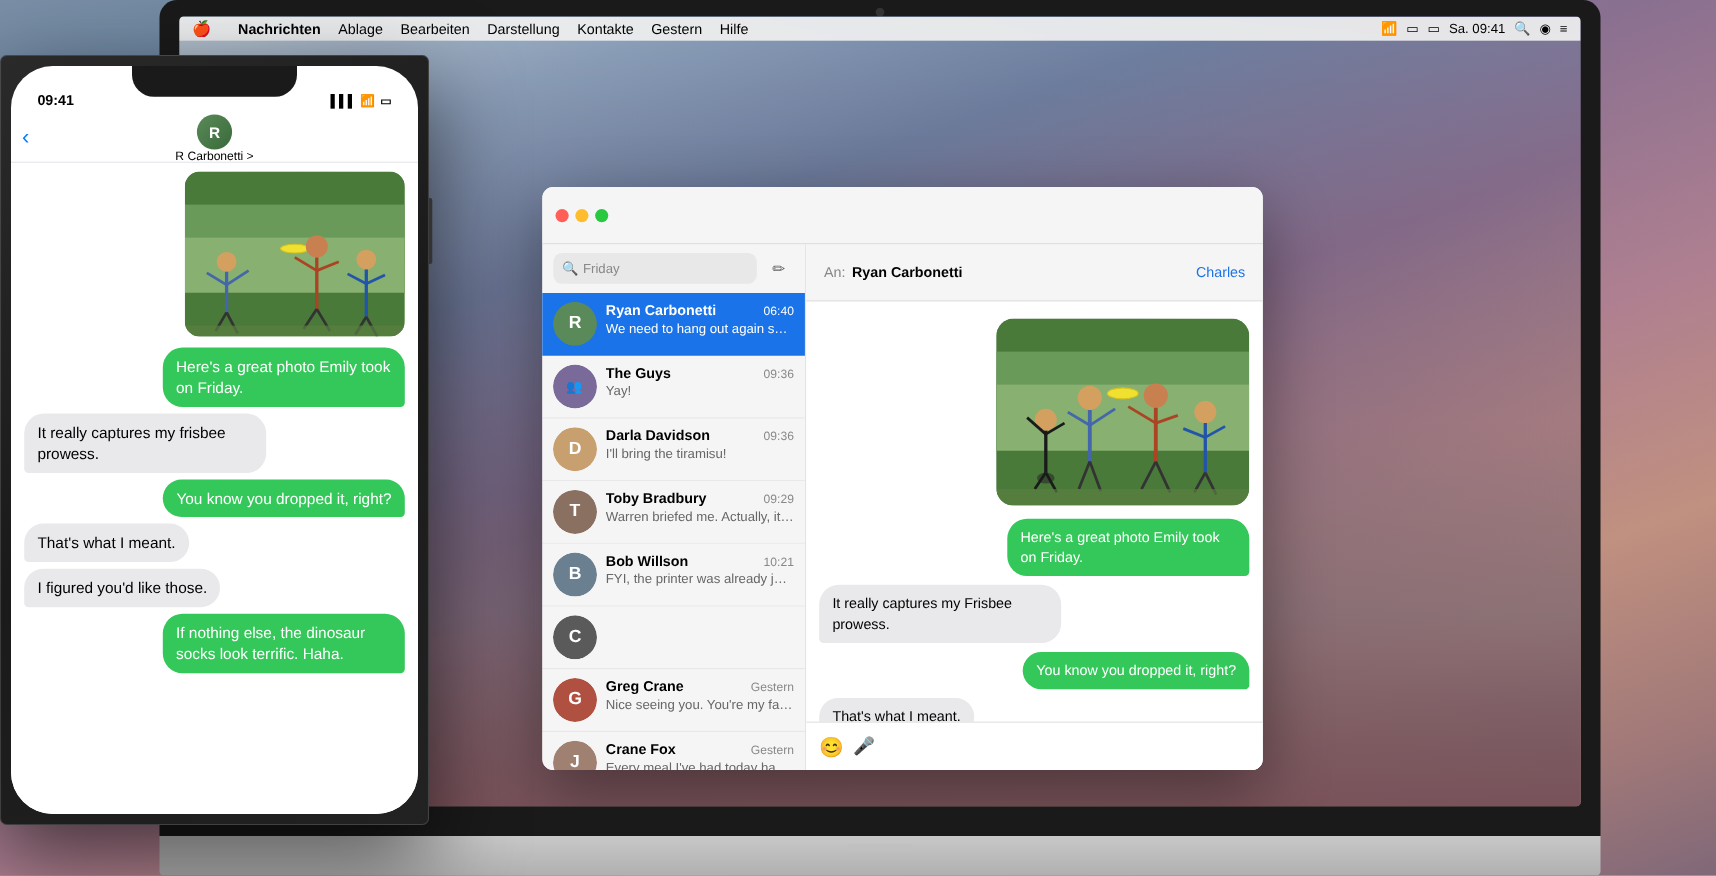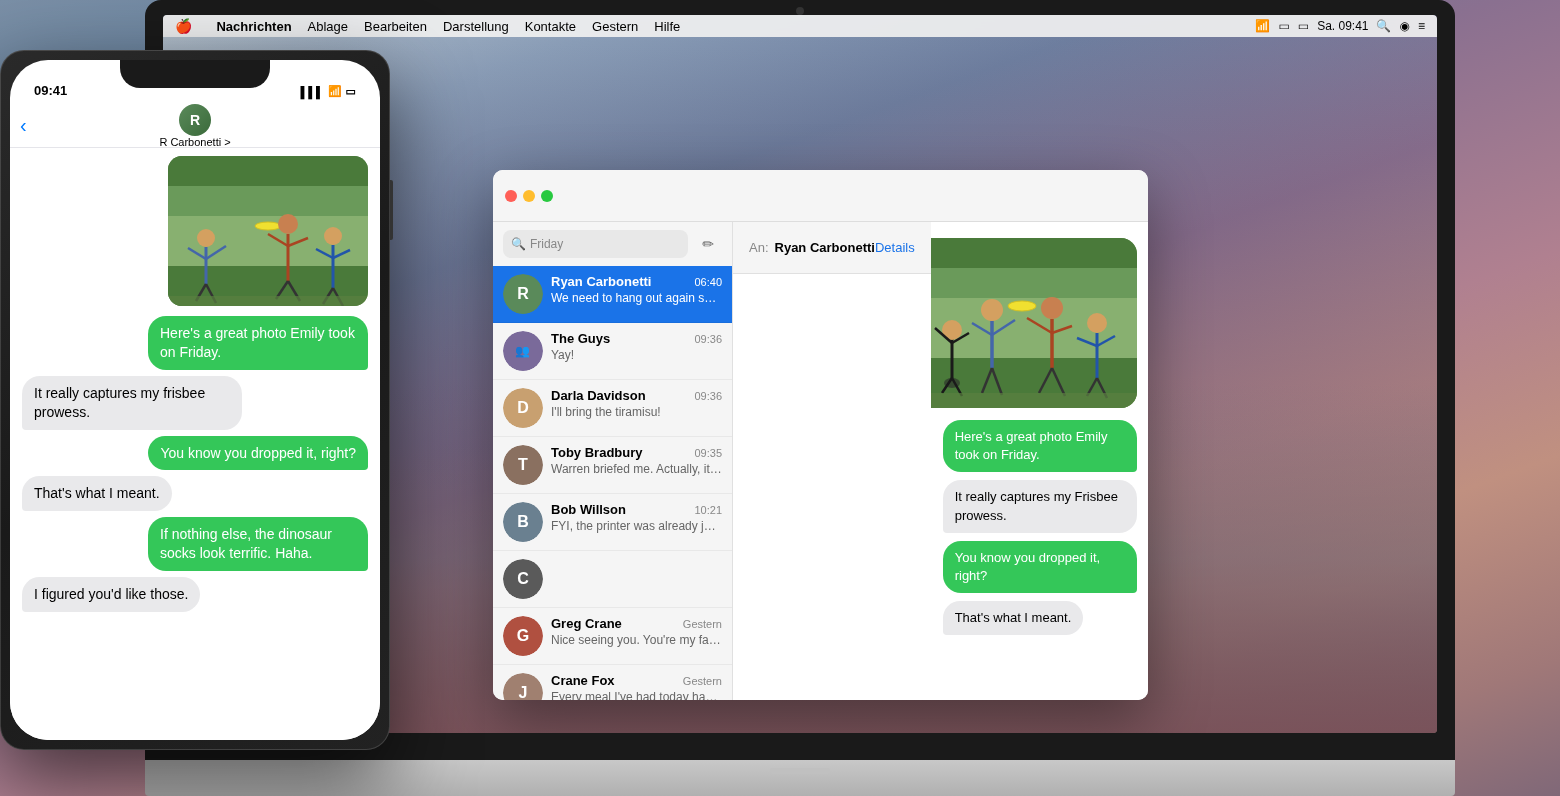--- a/index.html
+++ b/index.html
@@ -383,7 +383,7 @@
       position: absolute;
       inset: 0;
       background: linear-gradient(145deg, #2a2a2a 0%, #1a1a1a 50%, #222 100%);
-      border-radius: 24px;
+      border-radius: 6px;
       box-shadow: 0 30px 80px rgba(0,0,0,0.6), inset 0 0 0 1px rgba(255,255,255,0.15);
     }
 

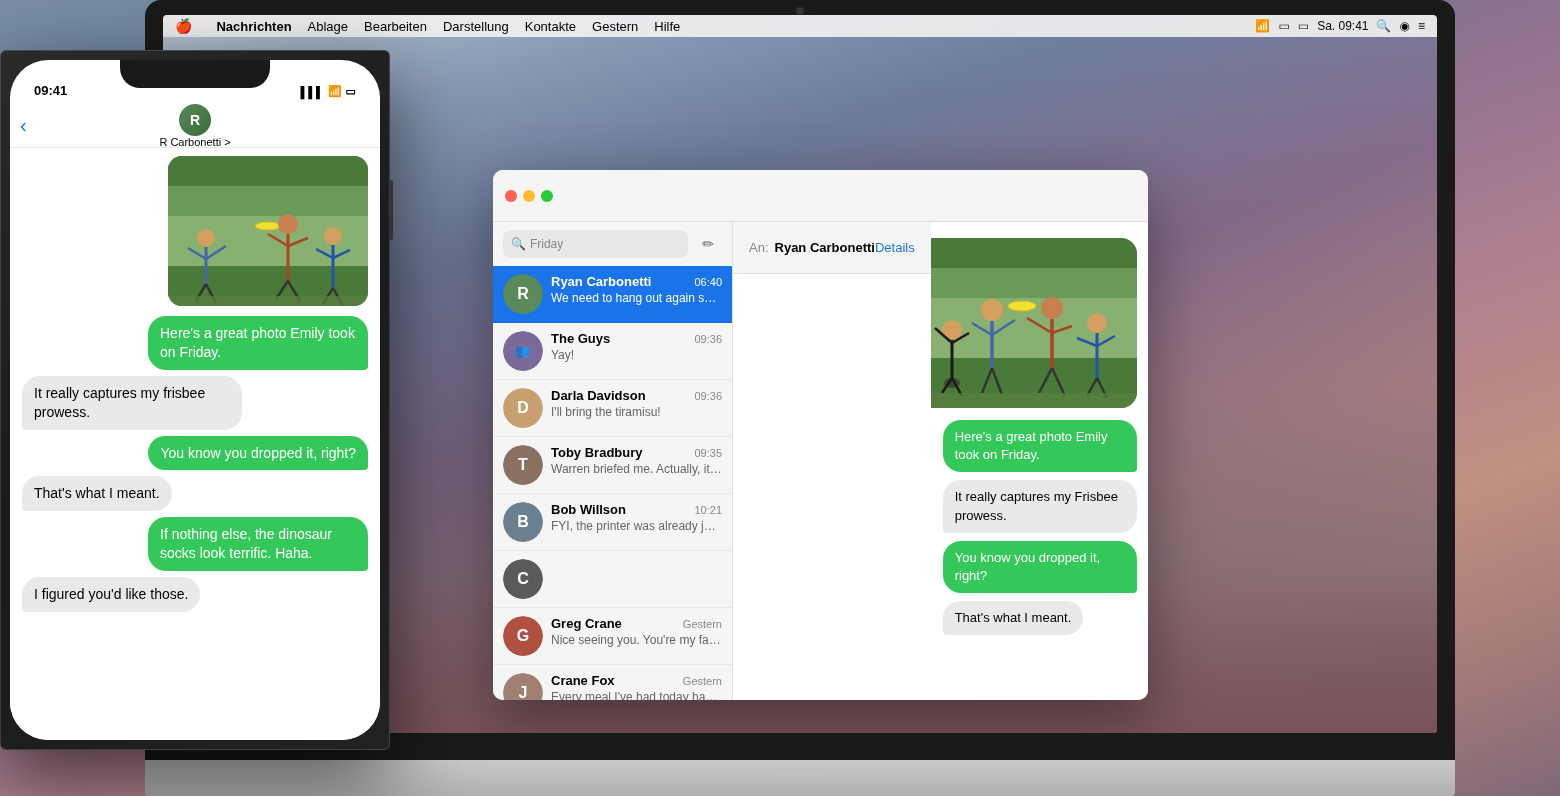--- a/index.html
+++ b/index.html
@@ -259,7 +259,7 @@
     .chat-area {
       flex: 1;
       display: flex;
-      flex-direction: row;
+      flex-direction: column;
       background: #fff;
     }
 

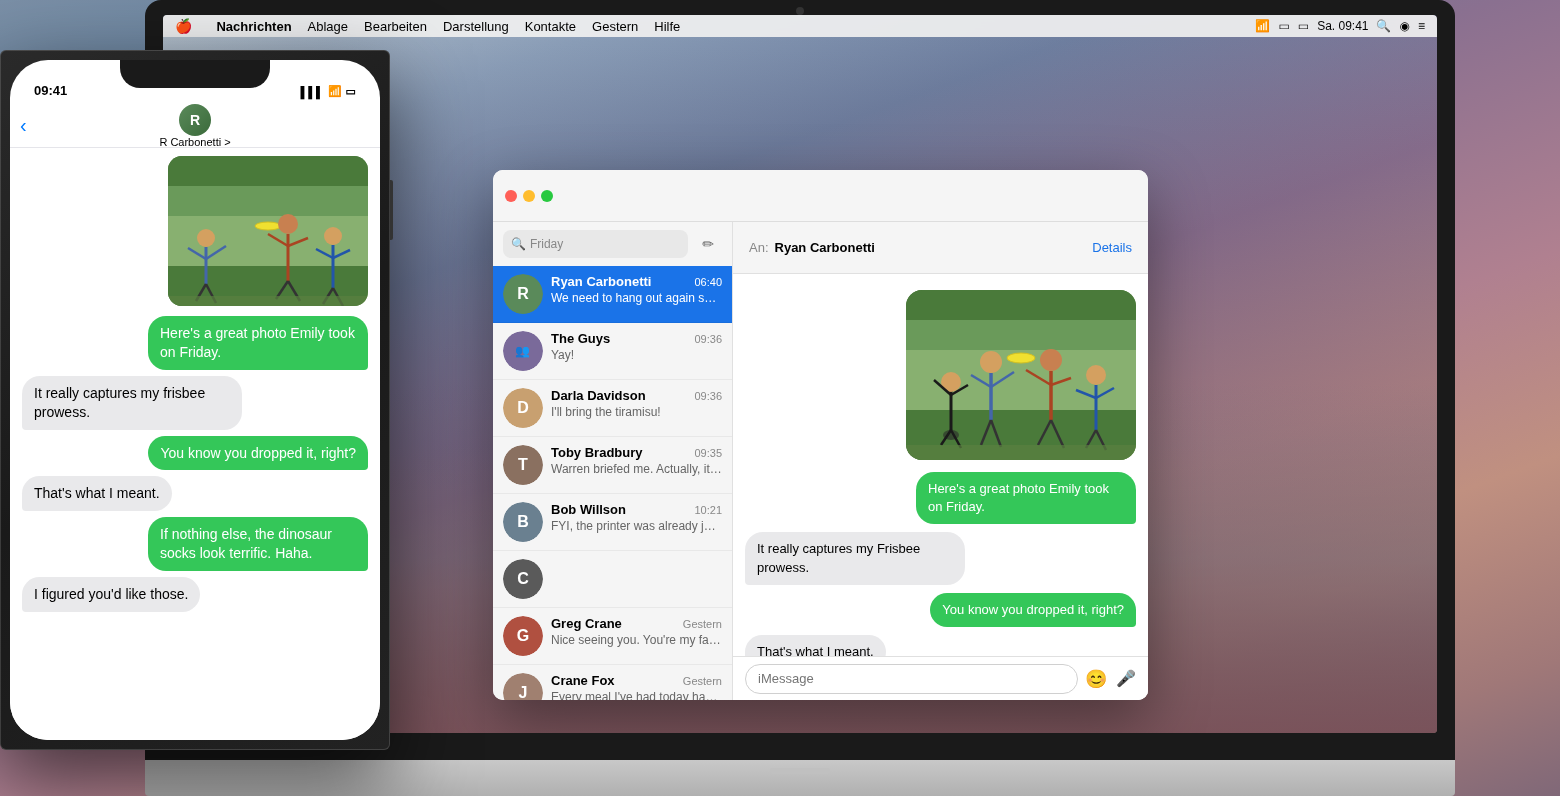--- a/index.html
+++ b/index.html
@@ -697,7 +697,7 @@
             <div class="chat-header">
               <span class="chat-to-label">An:</span>
               <span class="chat-recipient">Ryan Carbonetti</span>
-              <span class="chat-details-btn">Details</span>
+              <span class="chat-details-btn">Charles</span>
             </div>
 
             <div class="chat-messages">

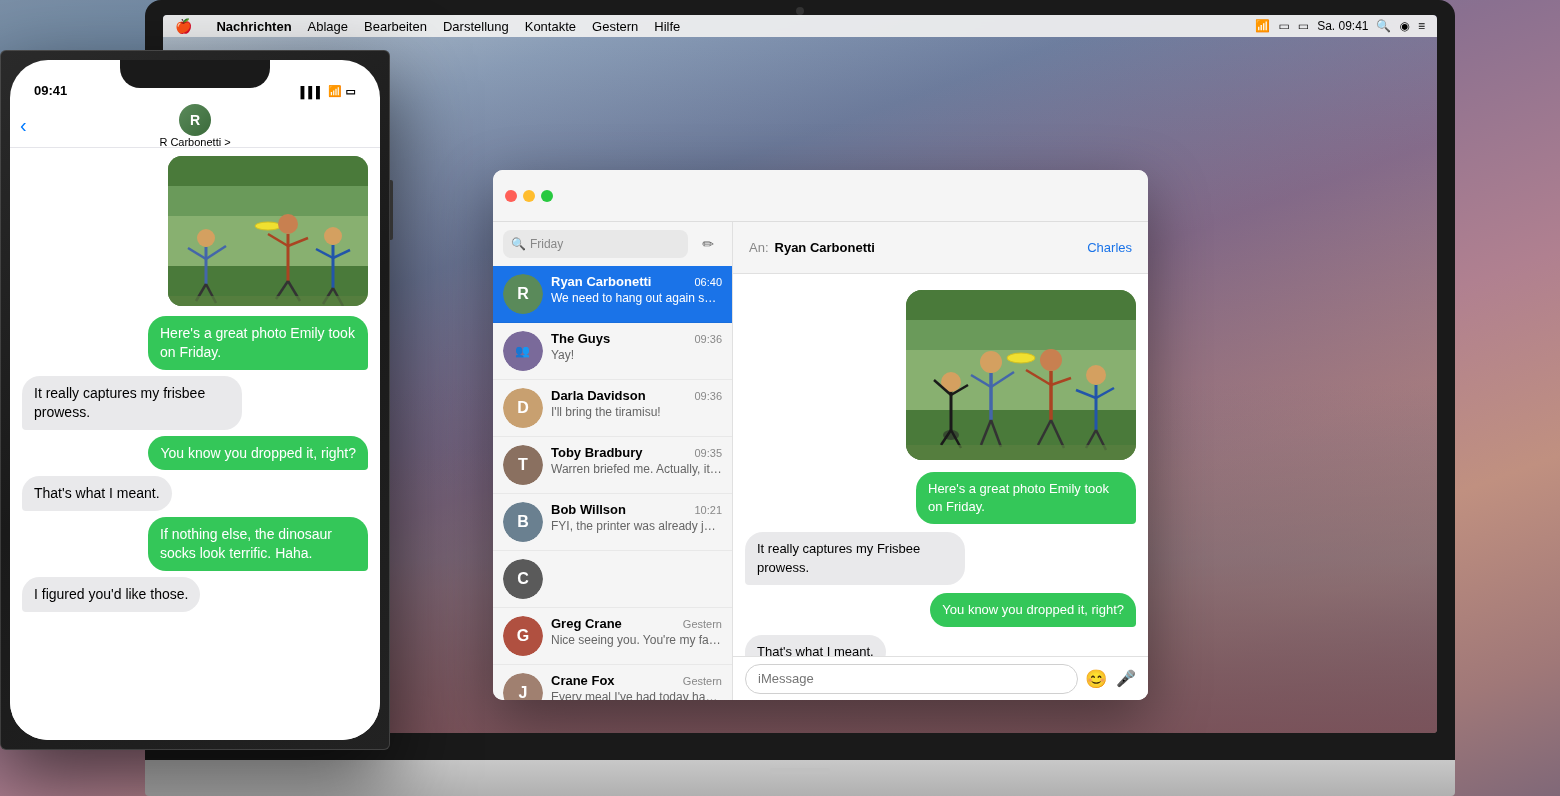--- a/index.html
+++ b/index.html
@@ -640,7 +640,7 @@
                 <div class="conv-body">
                   <div class="conv-header">
                     <span class="conv-name">Toby Bradbury</span>
-                    <span class="conv-time">09:35</span>
+                    <span class="conv-time">09:29</span>
                   </div>
                   <div class="conv-preview">Warren briefed me. Actually, it wasn't that brief. 🧩</div>
                 </div>

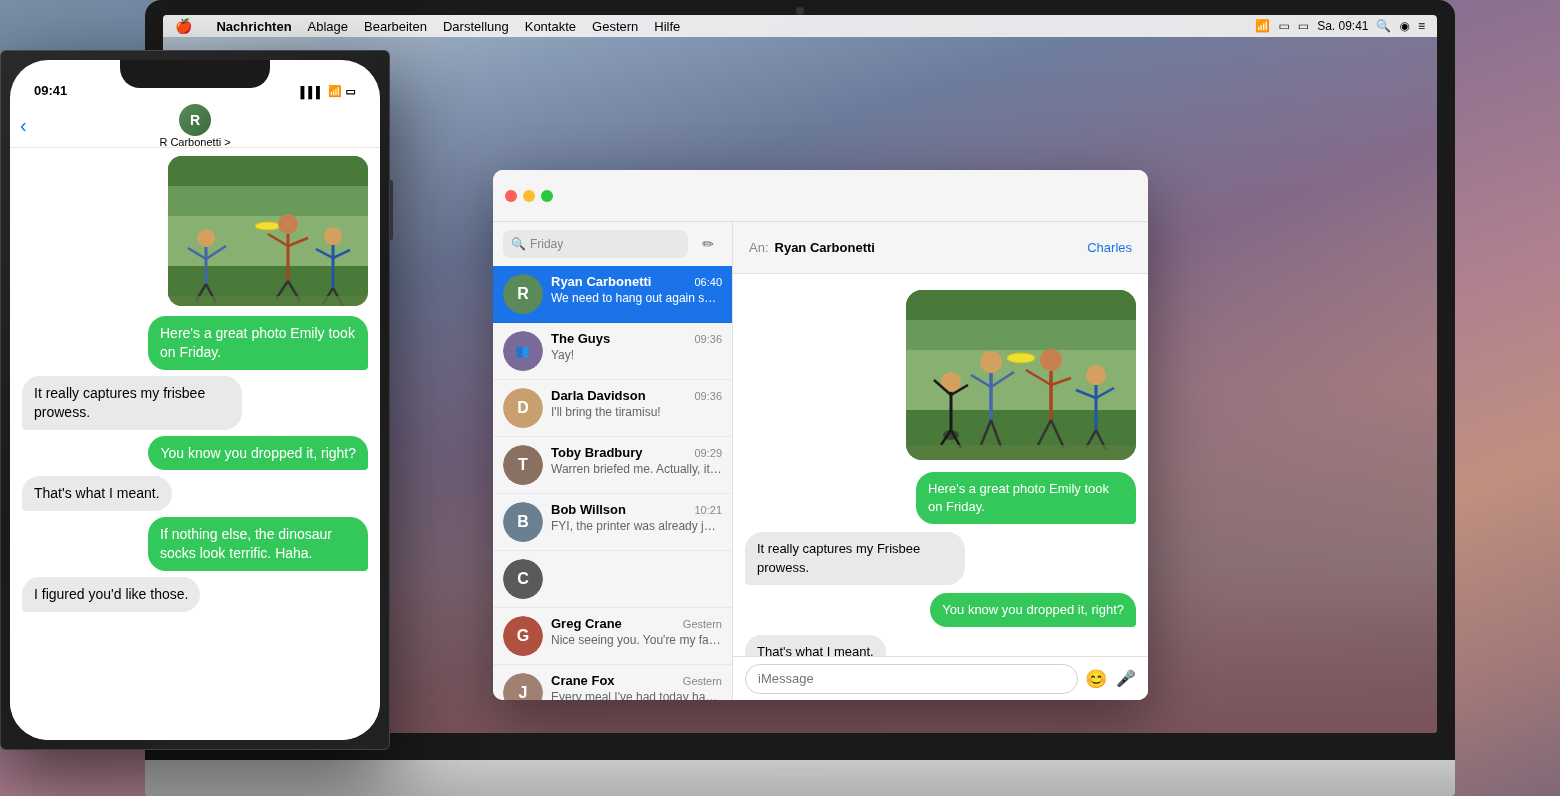--- a/index.html
+++ b/index.html
@@ -848,9 +848,9 @@
 
           <div class="iphone-bubble iphone-bubble-received">That's what I meant.</div>
 
+          <div class="iphone-bubble iphone-bubble-received">I figured you'd like those.</div>
+
           <div class="iphone-bubble iphone-bubble-sent">If nothing else, the dinosaur socks look terrific. Haha.</div>
-
-          <div class="iphone-bubble iphone-bubble-received">I figured you'd like those.</div>
         </div>
       </div>
     </div>

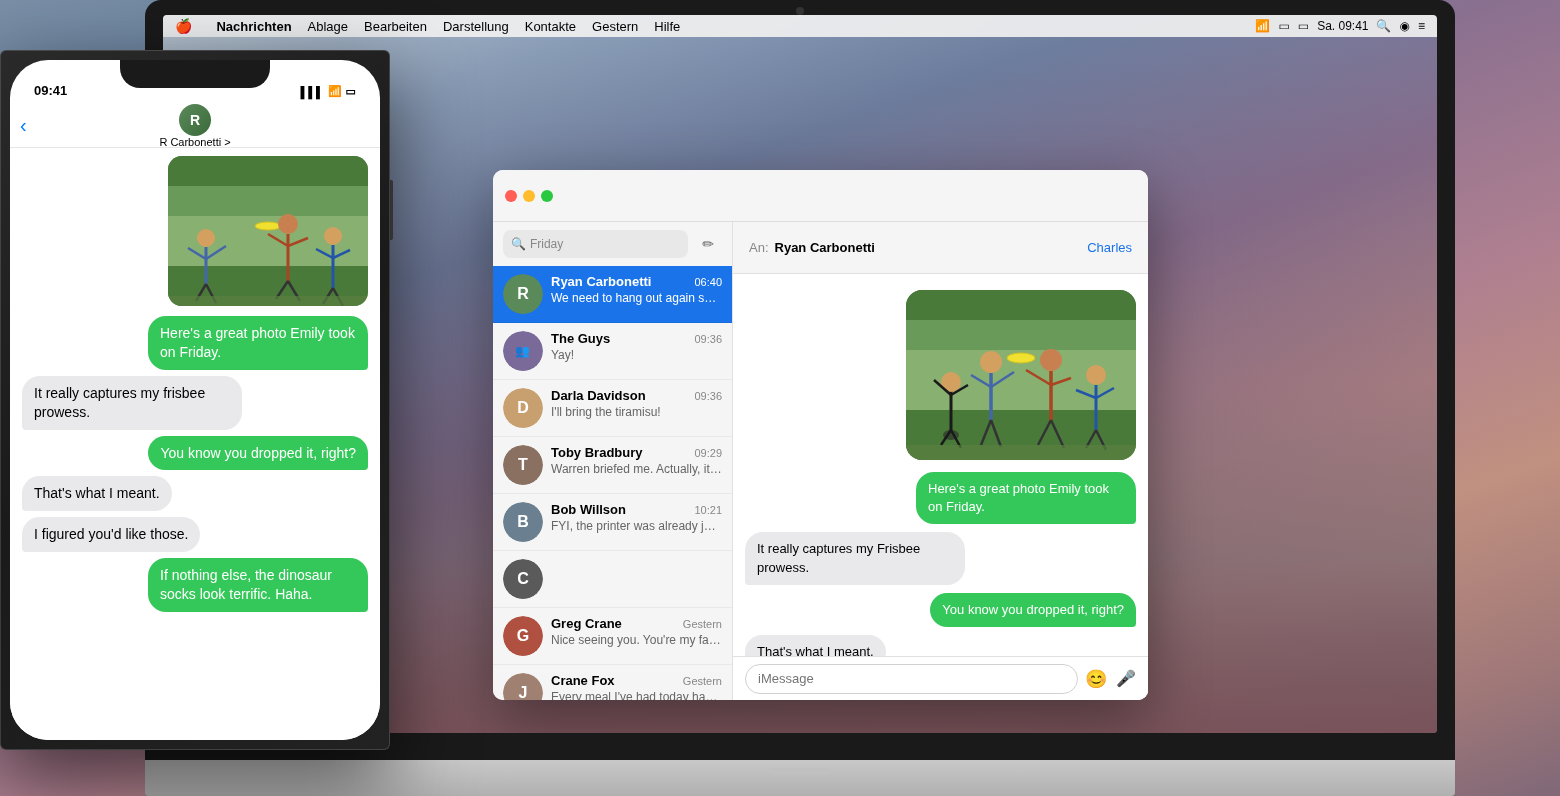--- a/index.html
+++ b/index.html
@@ -759,7 +759,6 @@
             </div>
 
             <div class="chat-input-area">
-              <input class="chat-input-field" type="text" placeholder="iMessage" style="">
               <span class="chat-emoji-btn">😊</span>
               <span class="chat-audio-btn">🎤</span>
             </div>

